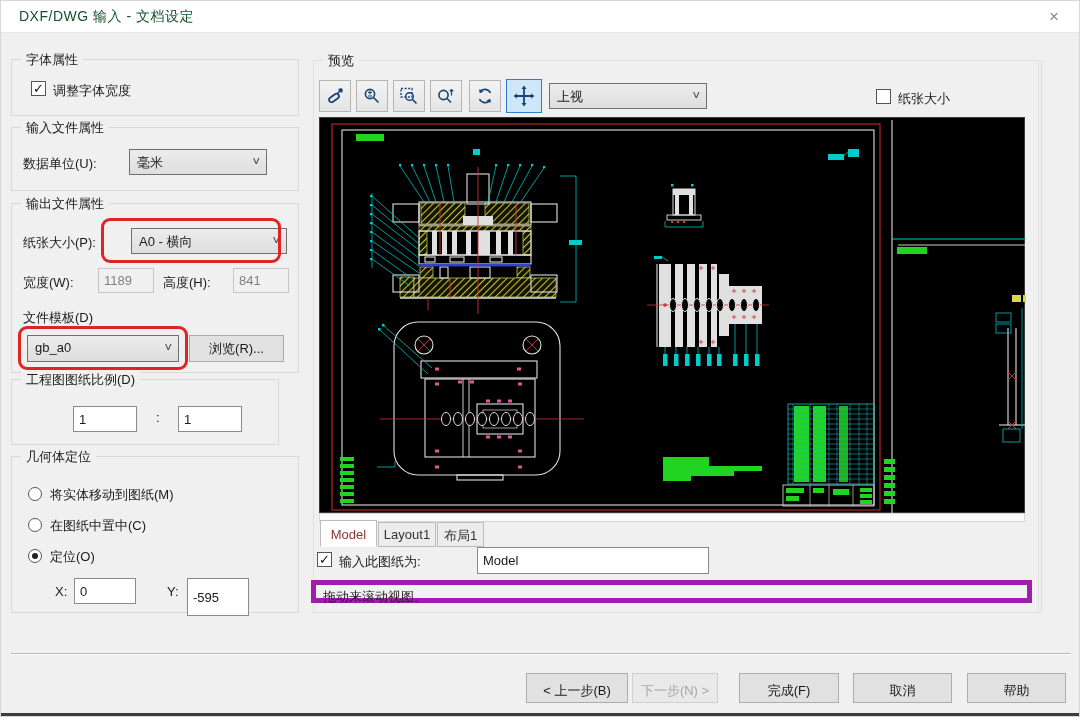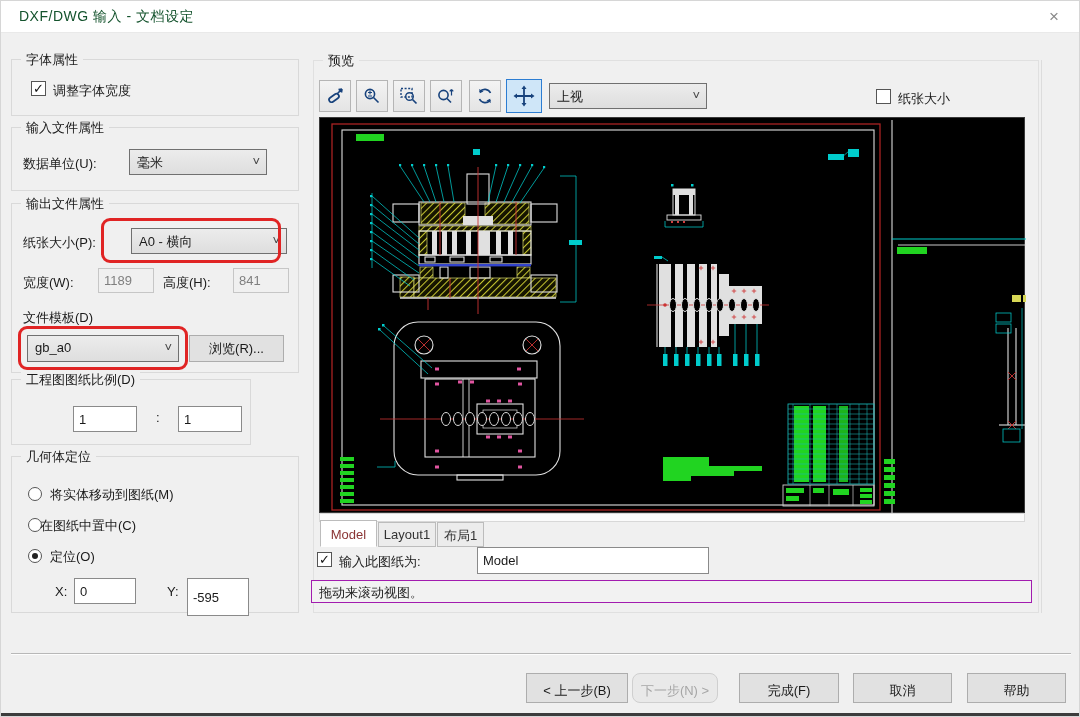--- a/index.html
+++ b/index.html
@@ -98,7 +98,7 @@
   <div class="annot" style="left:17px; top:325px; width:170px; height:44px;"></div>
   <button class="btn" style="left:188px; top:334px; width:95px; height:27px;">浏览(R)...</button>
 
-  <div class="grp" style="left:10px; top:378px; width:240px; height:66px;">
+  <div class="grp" style="left:10px; top:378px; width:268px; height:66px;">
     <span class="grp-title">工程图图纸比例(D)</span>
   </div>
   <input class="txt" style="left: 72px; top: 405px; width: 64px; height: 26px;" value="1">

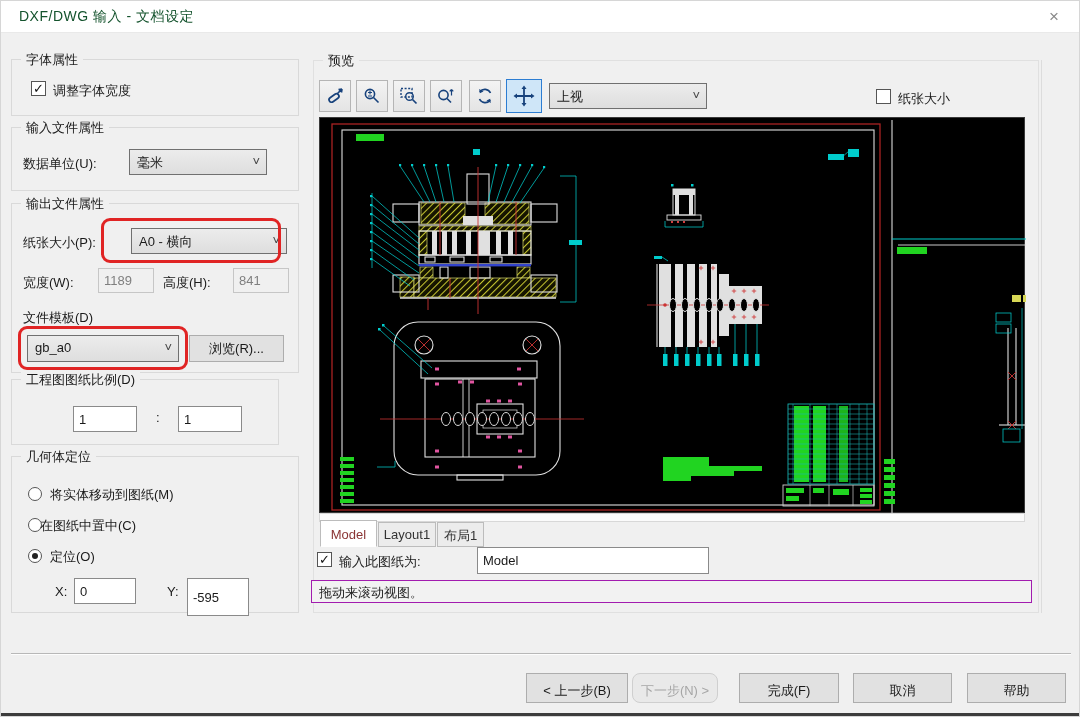--- a/index.html
+++ b/index.html
@@ -111,7 +111,7 @@
   <span class="radio" style="left:27px; top:486px;"></span>
   <span class="lbl" style="left:49px; top:485px;">将实体移动到图纸(M)</span>
   <span class="radio" style="left:27px; top:517px;"></span>
-  <span class="lbl" style="left:39px; top:516px;">在图纸中置中(C)</span>
+  <span class="lbl" style="left:49px; top:516px;">在图纸中置中(C)</span>
   <span class="radio sel" style="left:27px; top:548px;"></span>
   <span class="lbl" style="left:49px; top:547px;">定位(O)</span>
   <span class="lbl" style="left:54px; top:583px;">X:</span>

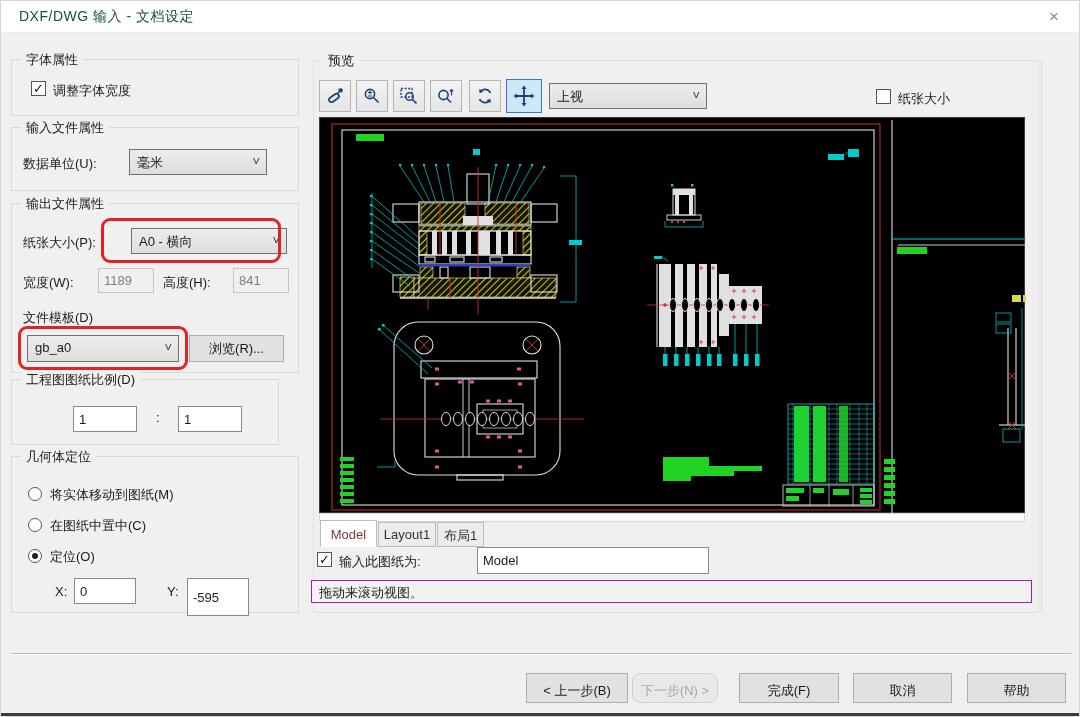--- a/index.html
+++ b/index.html
@@ -43,7 +43,7 @@
   .tab { position:absolute; top:521px; height:25px; border:1px solid #bcbcbc; background:#ececec; font-size:13px; color:#333; text-align:center; padding-top:4px; }
   .tab.active { background:#ffffff; color:#8a3434; border-bottom:1px solid #ffffff; height:27px; top:519px; z-index:2; padding-top:6px; }
 
-  .statusbar { position:absolute; left:310px; top:579px; width:721px; height:23px; background:#f2f2f2; border:1px solid #a21caf; font-size:13px; color:#222; padding:3px 13px 0 7px; }
+  .statusbar { position:absolute; left:310px; top:579px; width:721px; height:23px; background:#f2f2f2; border:5px solid #a21caf; font-size:13px; color:#222; padding:3px 13px 0 7px; }
 
   .vline { position:absolute; width:1px; background:#dcdcdc; }
   .sep { position:absolute; left:10px; top:652px; width:1060px; height:1px; background:#b8b8b8; box-shadow:0 1px 0 #fdfdfd; }

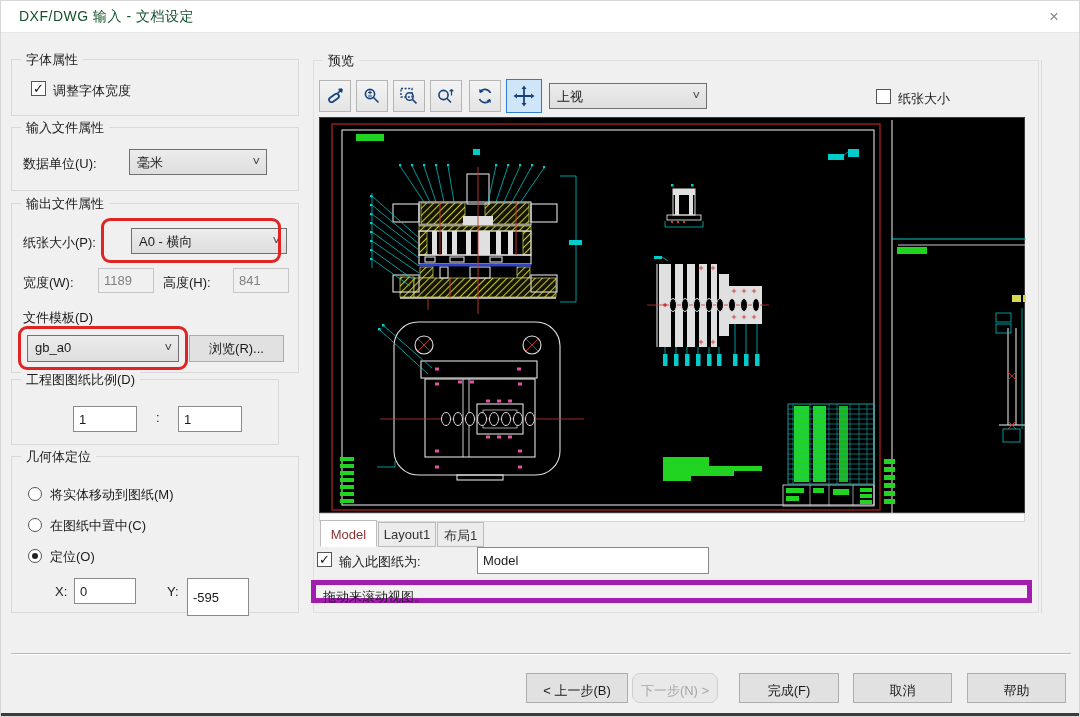--- a/index.html
+++ b/index.html
@@ -23,7 +23,7 @@
   .ddl { position:absolute; border:1px solid #707070; background:linear-gradient(#ececec,#dedede); font-size:13px; color:#1a1a1a; padding:4px 22px 0 7px; }
   .ddl .chev { position:absolute; right:6px; top:4px; color:#444; font-size:13px; }
   .btn { position:absolute; border:1px solid #adadad; background:#e1e1e1; font-size:13px; color:#1a1a1a; text-align:center; }
-  .btn.disabled { color:#a6a6a6; border-color:#cfcfcf; background:#e9e9e9;border-radius:8px; }
+  .btn.disabled { color:#a6a6a6; border-color:#cfcfcf; background:#e9e9e9; }
   .chk { position:absolute; width:15px; height:15px; border:1px solid #555; background:#fff; font-size:13px; line-height:13px; text-align:center; color:#111; }
   .radio { position:absolute; width:14px; height:14px; border:1px solid #555; border-radius:50%; background:#fff; }
   .radio.sel::after { content:""; position:absolute; left:3px; top:3px; width:6px; height:6px; border-radius:50%; background:#222; }

